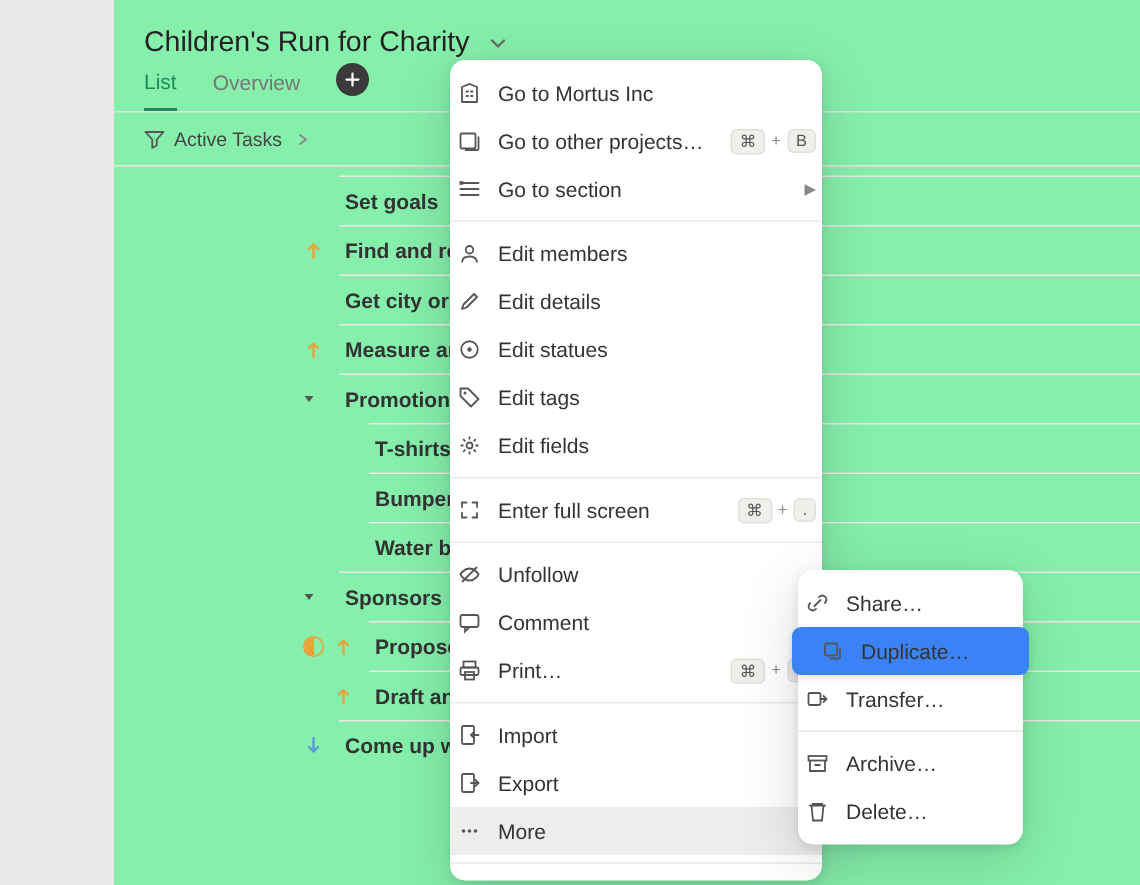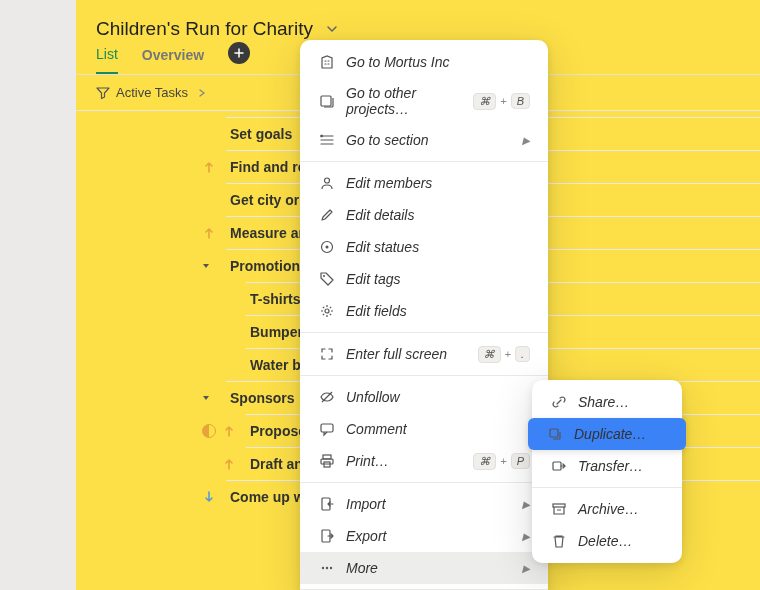--- a/index.html
+++ b/index.html
@@ -20,7 +20,7 @@
 .main {
   position: absolute;
   left: 76px; top: 0; right: 0; bottom: 0;
-  background: #fde047;
+  background: #86efac;
 }
 .header {
   padding: 18px 20px 0 20px;

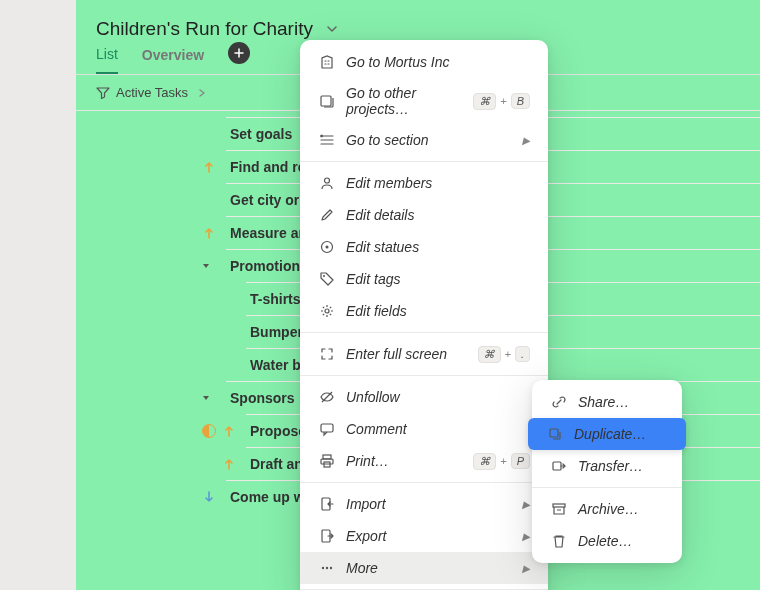--- a/index.html
+++ b/index.html
@@ -53,7 +53,6 @@
   color: #777;
   padding: 6px 0 10px 0;
   cursor: pointer;
-  font-weight: bold;
 }
 .tab.active {
   color: #1a8a5a;

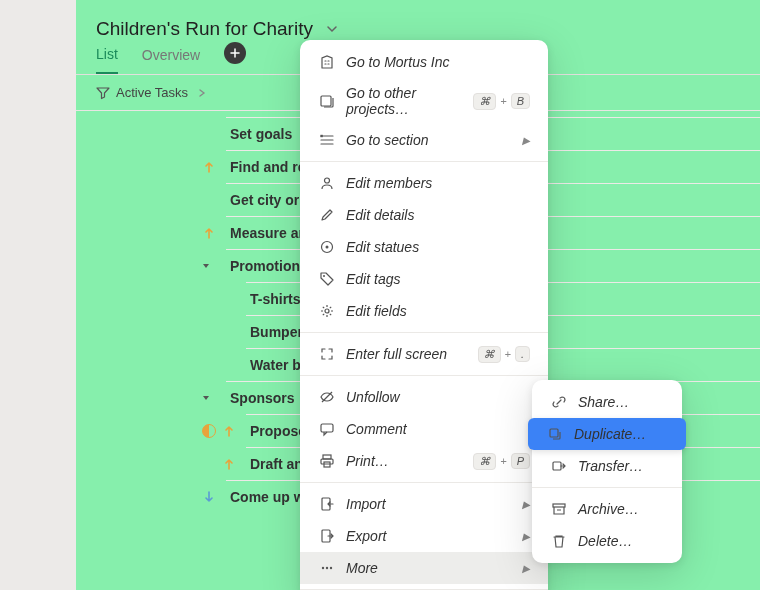--- a/index.html
+++ b/index.html
@@ -133,9 +133,8 @@
   display: flex;
   align-items: center;
   gap: 10px;
-  padding: 7px 18px;
+  padding: 7px 4px;
   cursor: pointer;
-  font-style: italic;
 }
 .menu-item.highlighted { background: #ededeb; }
 .menu-item .mi-icon {

